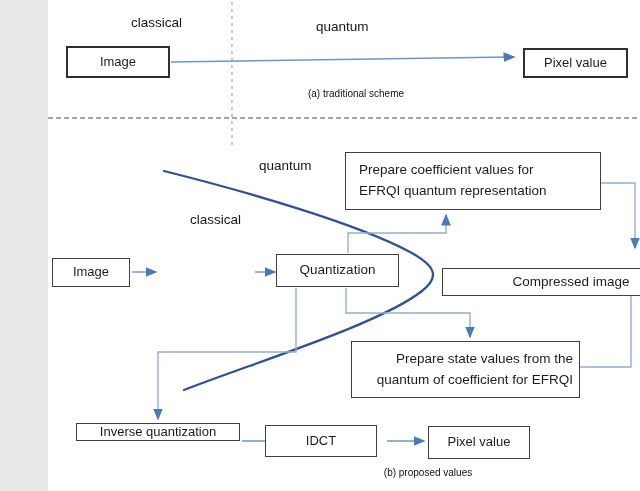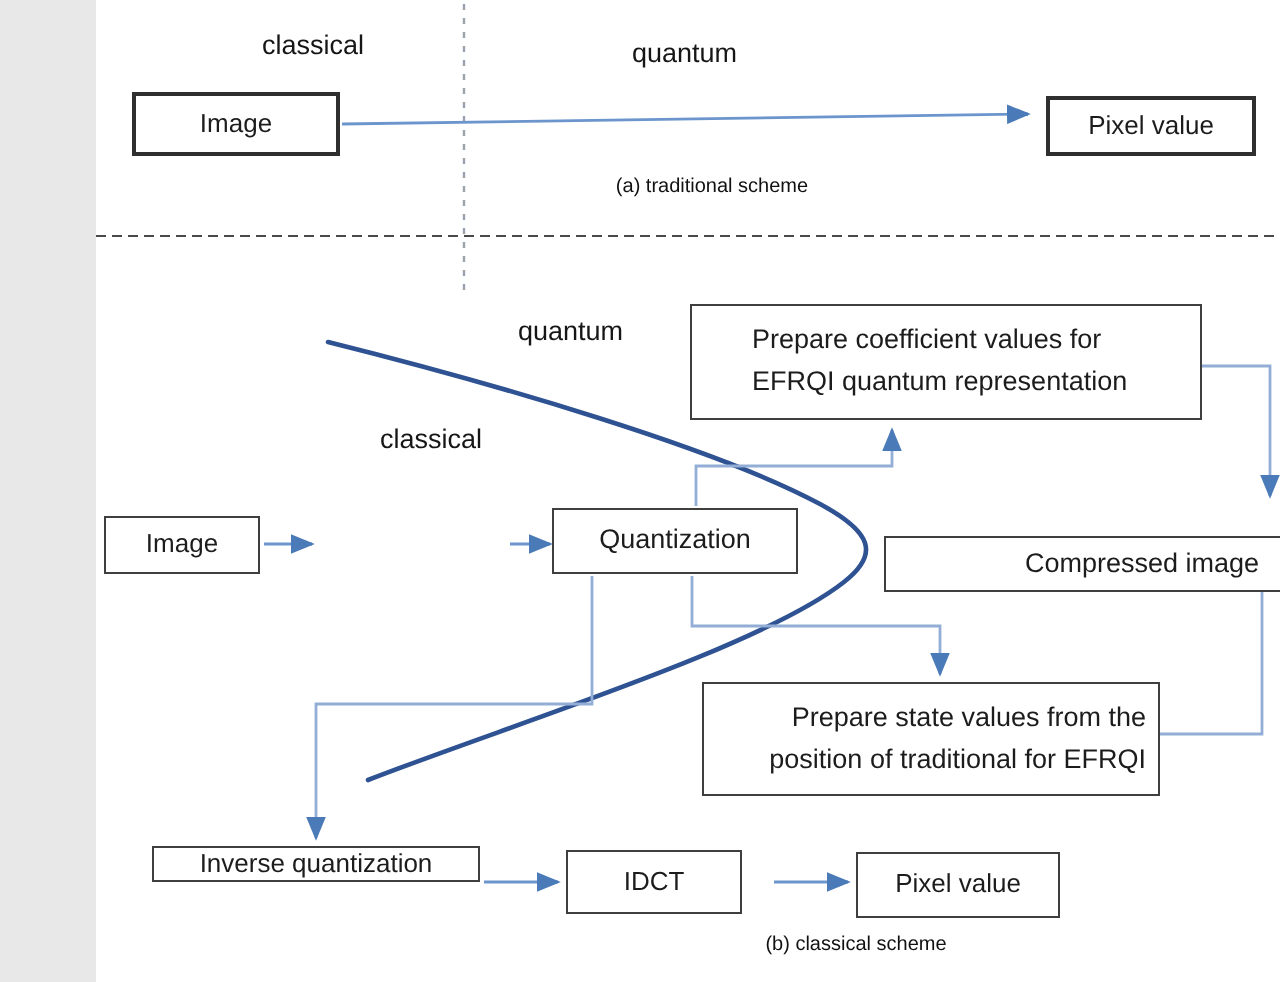--- a/index.html
+++ b/index.html
@@ -28,7 +28,7 @@
   }
   .box.heavy{border-width:2px;border-color:var(--border-a);}
   .box.multiline{flex-direction:column;align-items:flex-start;justify-content:center;
-    text-align:left;padding:4px 8px 4px 30px;font-size:13.5px;line-height:1.55;}
+    text-align:left;padding:4px 8px 4px 13px;font-size:13.5px;line-height:1.55;}
   .box.multiline.centered{align-items:center;text-align:center;padding:4px 6px;}
   .region-label{
     position:absolute;font-size:13.5px;color:#161616;white-space:nowrap;

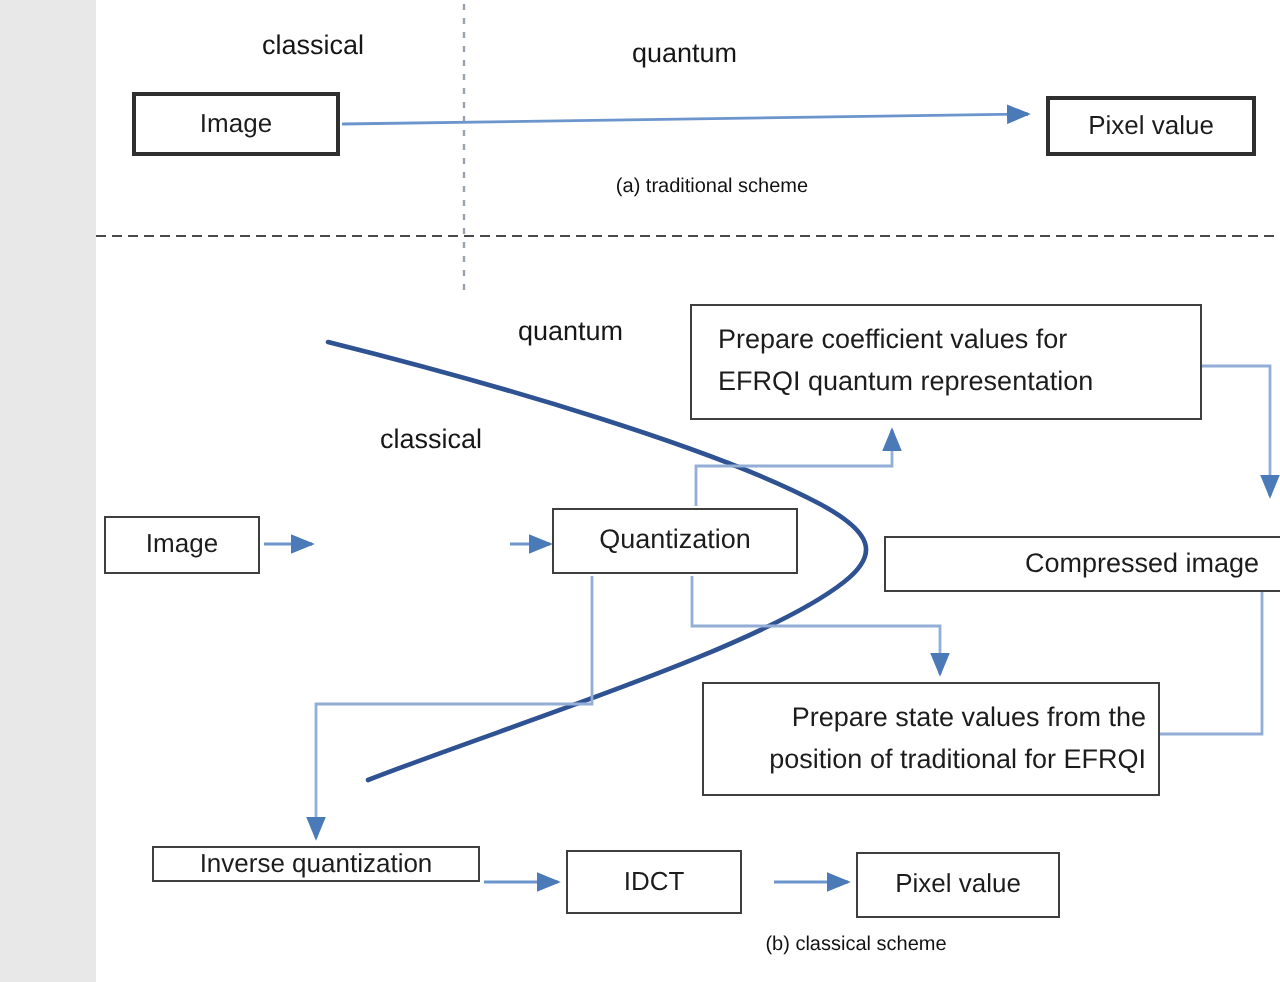--- a/index.html
+++ b/index.html
@@ -98,7 +98,7 @@
 
   <div class="box multiline centered" style="left:303px;top:341px;width:229px;height:57px;align-items:flex-end;">
     <span>Prepare state values from the</span>
-    <span>position of traditional for EFRQI</span>
+    <span>quantum of coefficient for EFRQI</span>
   </div>
 
   <div class="box" style="left:28px;top:423px;width:164px;height:18px;">Inverse quantization</div>

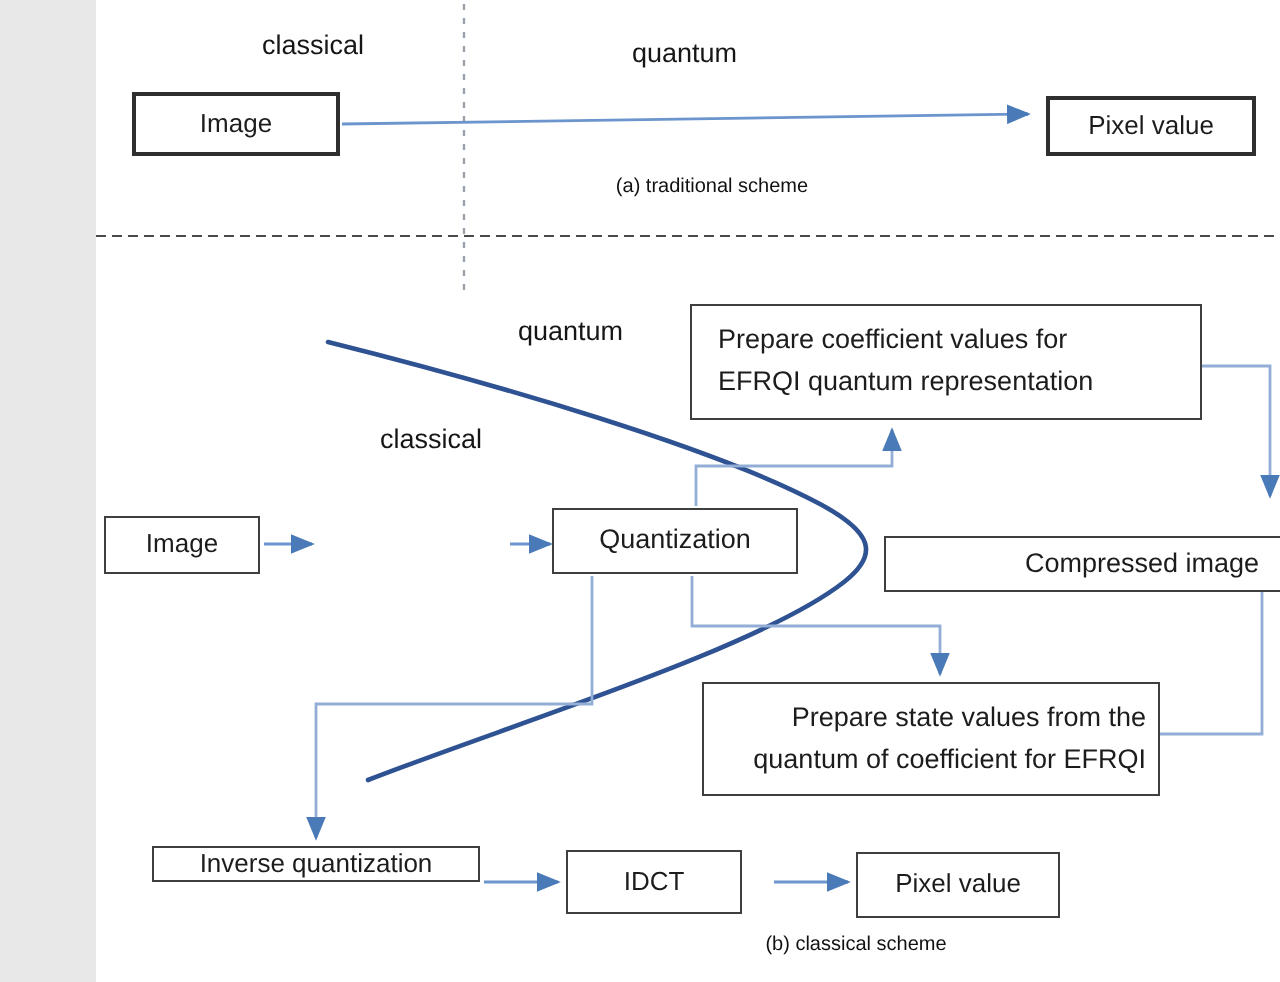--- a/index.html
+++ b/index.html
@@ -102,7 +102,7 @@
   </div>
 
   <div class="box" style="left:28px;top:423px;width:164px;height:18px;">Inverse quantization</div>
-  <div class="box" style="left:235px;top:425px;width:88px;height:32px;">IDCT</div>
+  <div class="box" style="left:217px;top:425px;width:112px;height:32px;">IDCT</div>
   <div class="box" style="left:380px;top:426px;width:102px;height:33px;">Pixel value</div>
 
   <div class="caption" style="left:380px;top:467px;">(b)  classical scheme</div>

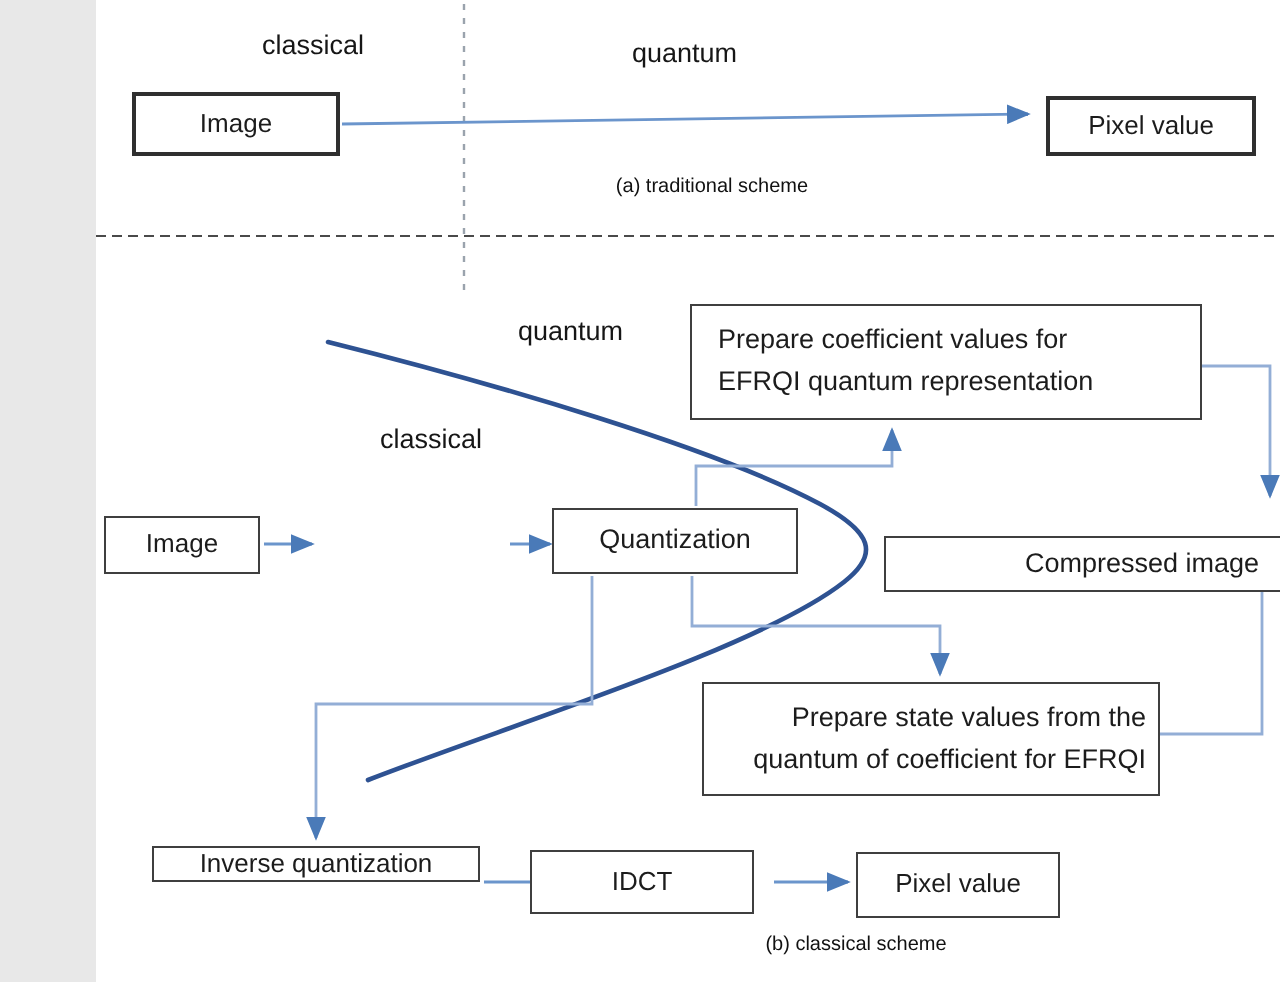--- a/index.html
+++ b/index.html
@@ -105,7 +105,7 @@
   <div class="box" style="left:217px;top:425px;width:112px;height:32px;">IDCT</div>
   <div class="box" style="left:380px;top:426px;width:102px;height:33px;">Pixel value</div>
 
-  <div class="caption" style="left:380px;top:467px;">(b)  classical scheme</div>
+  <div class="caption" style="left:380px;top:467px;">(b)  proposed values</div>
 
 </div>
 

